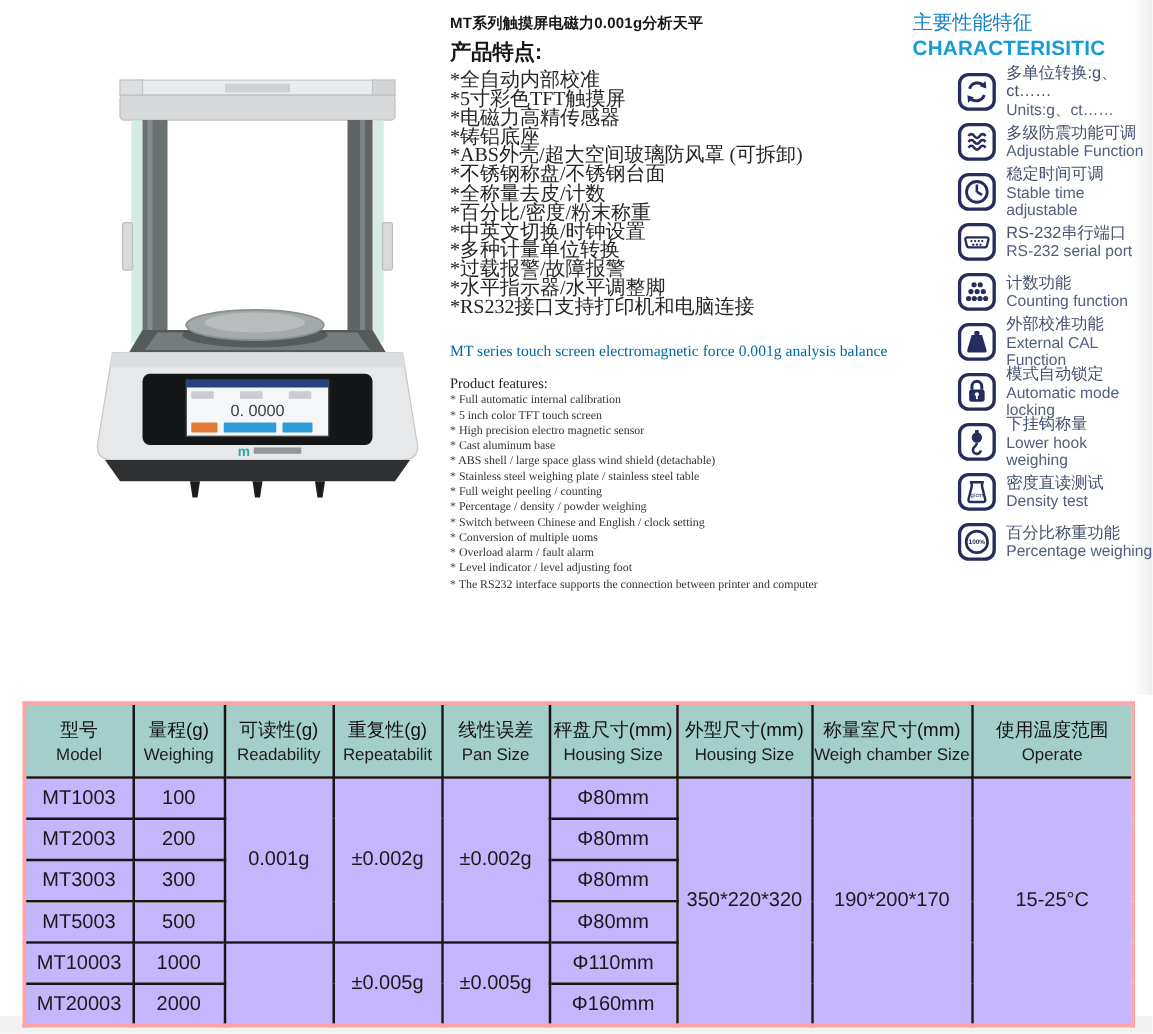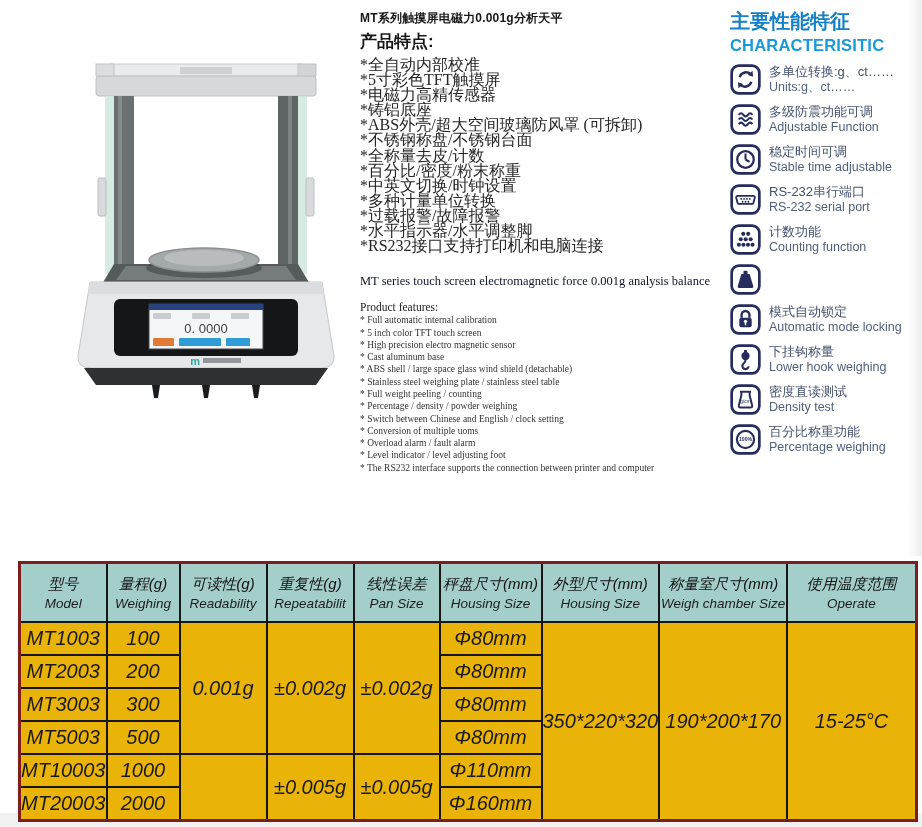--- a/index.html
+++ b/index.html
@@ -28,7 +28,7 @@
 
   
   .chars{position:absolute;left:730px;top:8px;width:192px;}
-  .chars-h-zh{font-size:20px;font-weight:bold;color:#1480c6;}
+  .chars-h-zh{font-size:16px;font-weight:normal;color:#1480c6;}
   .chars-h-en{font-size:16.5px;font-weight:bold;color:#189bd6;margin-top:1px;letter-spacing:0.2px;}
   .char-item{display:flex;align-items:center;margin-top:9px;height:31px;}
   .char-icon{width:31px;height:31px;flex:0 0 31px;margin-right:8px;}

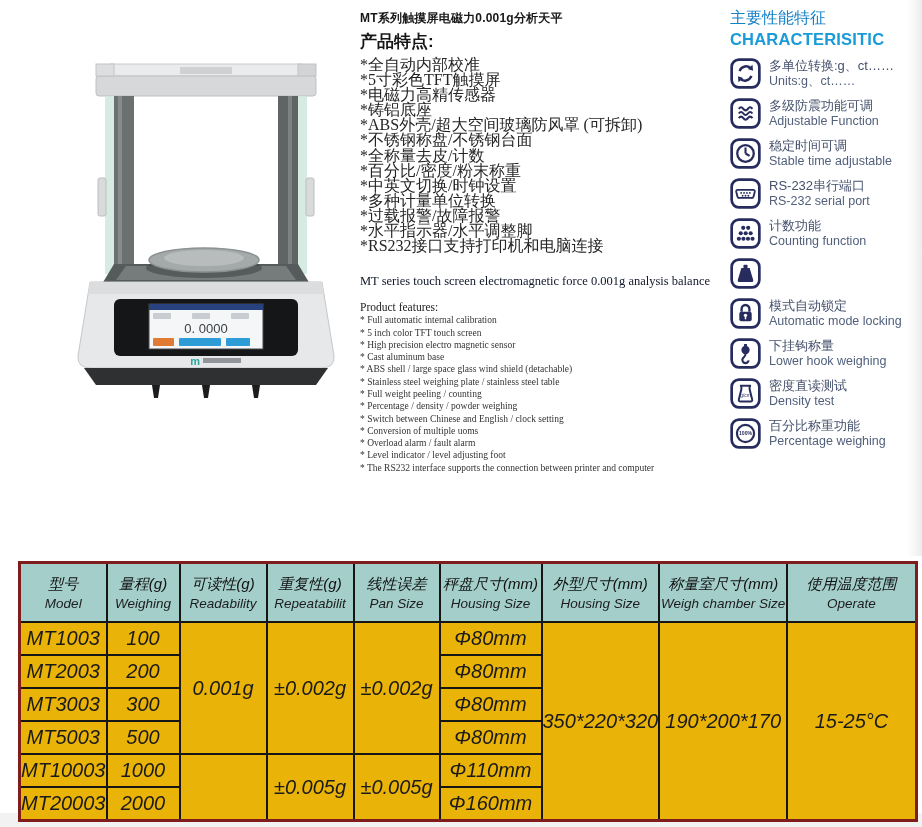--- a/index.html
+++ b/index.html
@@ -30,7 +30,7 @@
   .chars{position:absolute;left:730px;top:8px;width:192px;}
   .chars-h-zh{font-size:16px;font-weight:normal;color:#1480c6;}
   .chars-h-en{font-size:16.5px;font-weight:bold;color:#189bd6;margin-top:1px;letter-spacing:0.2px;}
-  .char-item{display:flex;align-items:center;margin-top:9px;height:31px;}
+  .char-item{display:flex;align-items:center;margin-top:9px;height:31px;margin-left:36px;}
   .char-icon{width:31px;height:31px;flex:0 0 31px;margin-right:8px;}
   .char-icon svg{width:31px;height:31px;display:block;}
   .char-txt{line-height:1.15;}

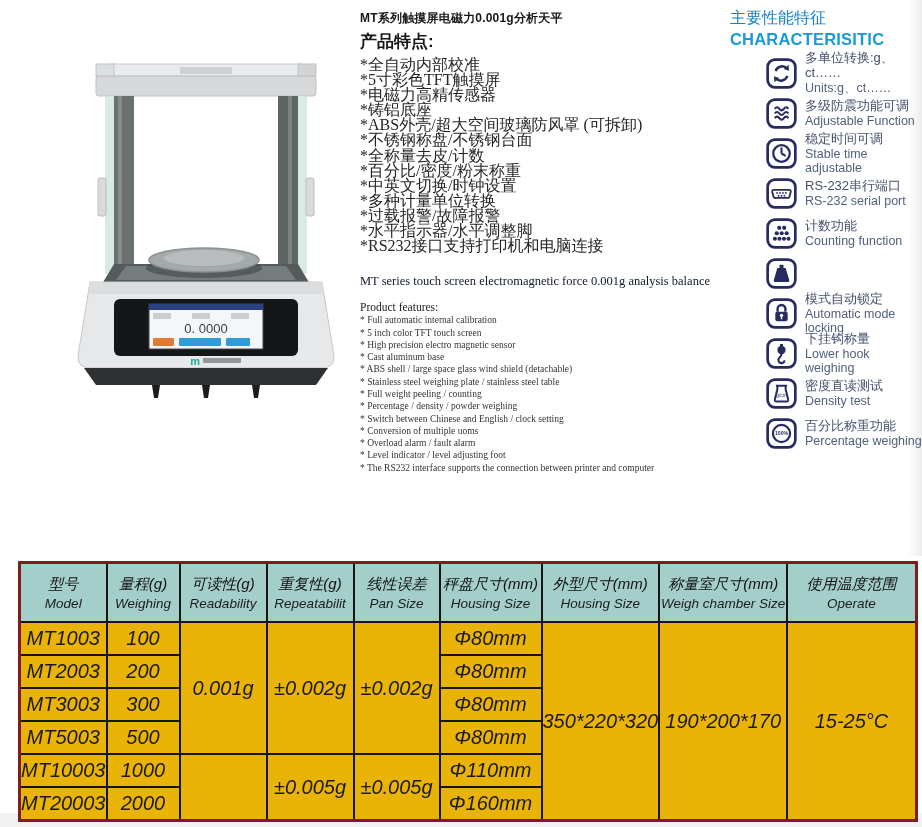--- a/index.html
+++ b/index.html
@@ -238,6 +238,10 @@
      <path d="M11 9.6 h8 l3.4 11.4 q0.6 2.2 -1.7 2.2 h-11.4 q-2.3 0 -1.7 -2.2 z" fill="#272c5e"></path>
           </svg>
         </span>
+        <div class="char-txt">
+          <div class="char-zh">外部校准功能</div>
+          <div class="char-en">External CAL Function</div>
+        </div>
       </div>
       <div class="char-item">
         <span class="char-icon">

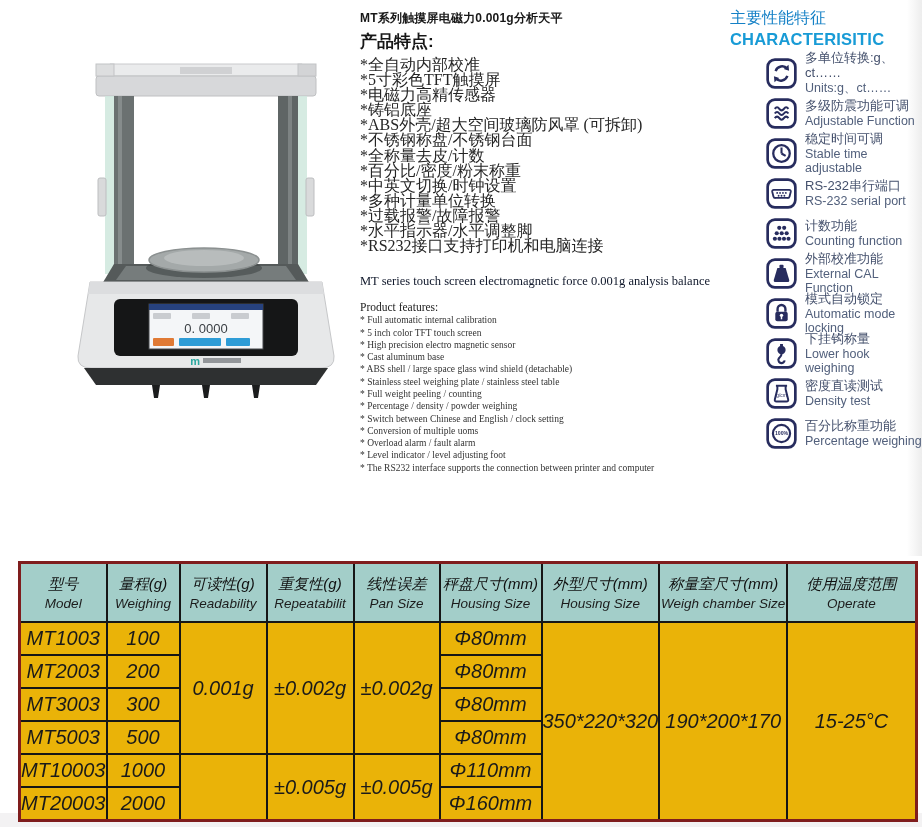--- a/index.html
+++ b/index.html
@@ -21,7 +21,7 @@
   .intro-sub{font-size:17px;font-weight:bold;margin-top:3px;color:#171717;}
   .feat-zh{list-style:none;margin:4px 0 0 0;padding:0;
     font-family:"Liberation Serif",serif;font-size:16px;line-height:15.1px;color:#252525;}
-  .summary-en{font-family:"Liberation Serif",serif;font-size:12.5px;margin-top:21px;color:#0f172a;}
+  .summary-en{font-family:"Liberation Serif",serif;font-size:12.5px;margin-top:21px;color:#0369a1;}
   .feat-en-head{font-family:"Liberation Serif",serif;font-size:11.5px;margin-top:12px;color:#222;}
   .feat-en{list-style:none;margin:1px 0 0 0;padding:0;
     font-family:"Liberation Serif",serif;font-size:9.5px;line-height:12.3px;color:#333;}

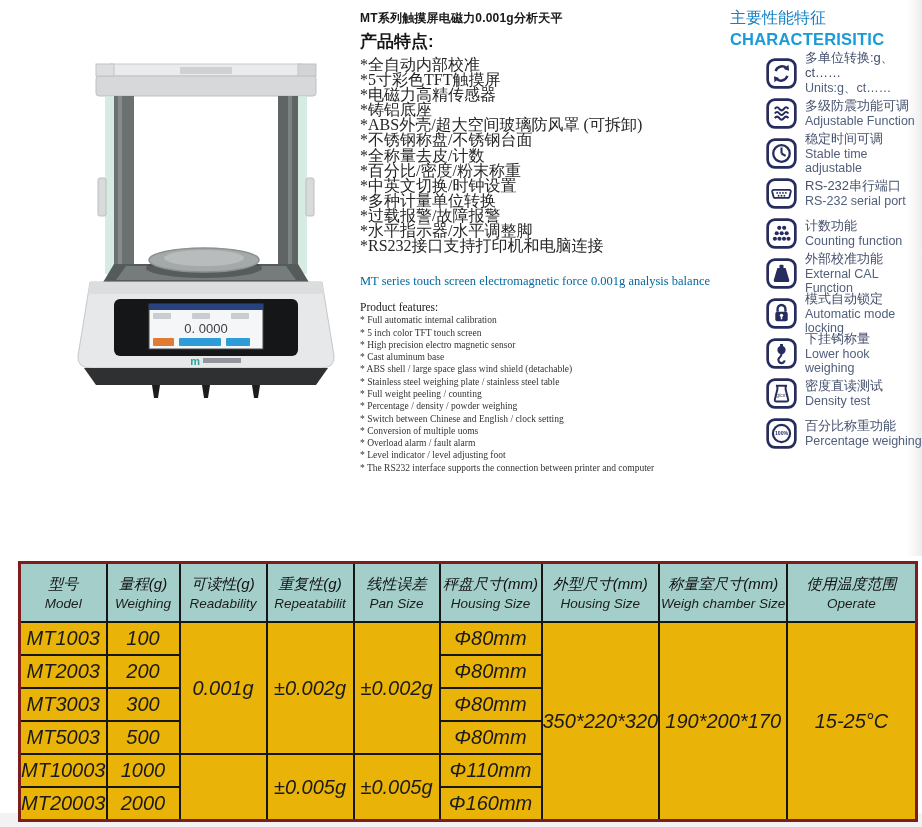--- a/index.html
+++ b/index.html
@@ -39,7 +39,7 @@
 
   
   .table-wrap{position:absolute;left:18px;top:561px;}
-  table.spec{border-collapse:collapse;table-layout:fixed;border:3px solid #7f1d1d;font-style:italic;}
+  table.spec{border-collapse:collapse;table-layout:fixed;border:3px solid #fca5a5;}
   table.spec th,table.spec td{border:2px solid #161616;text-align:center;padding:0;overflow:hidden;}
   table.spec th{background:#a3cec9;height:57px;font-weight:normal;}
   .th-zh{font-size:15px;color:#101010;}

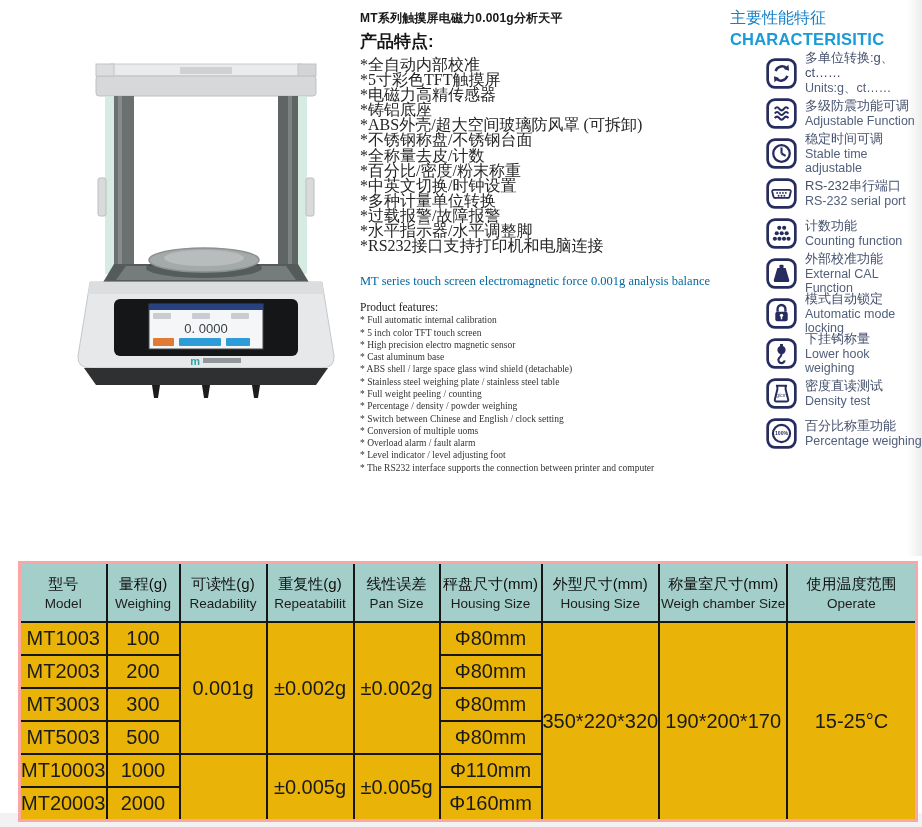--- a/index.html
+++ b/index.html
@@ -44,7 +44,7 @@
   table.spec th{background:#a3cec9;height:57px;font-weight:normal;}
   .th-zh{font-size:15px;color:#101010;}
   .th-en{font-size:13.5px;color:#1c1c1c;margin-top:2px;}
-  table.spec td{height:31px;font-size:20px;background:#eab308;}
+  table.spec td{height:31px;font-size:16px;background:#c4b5fd;}
   td.model-cell{background:#a3cec9;font-size:16.5px;}
   td.merged{font-size:16.5px;}
 </style>

